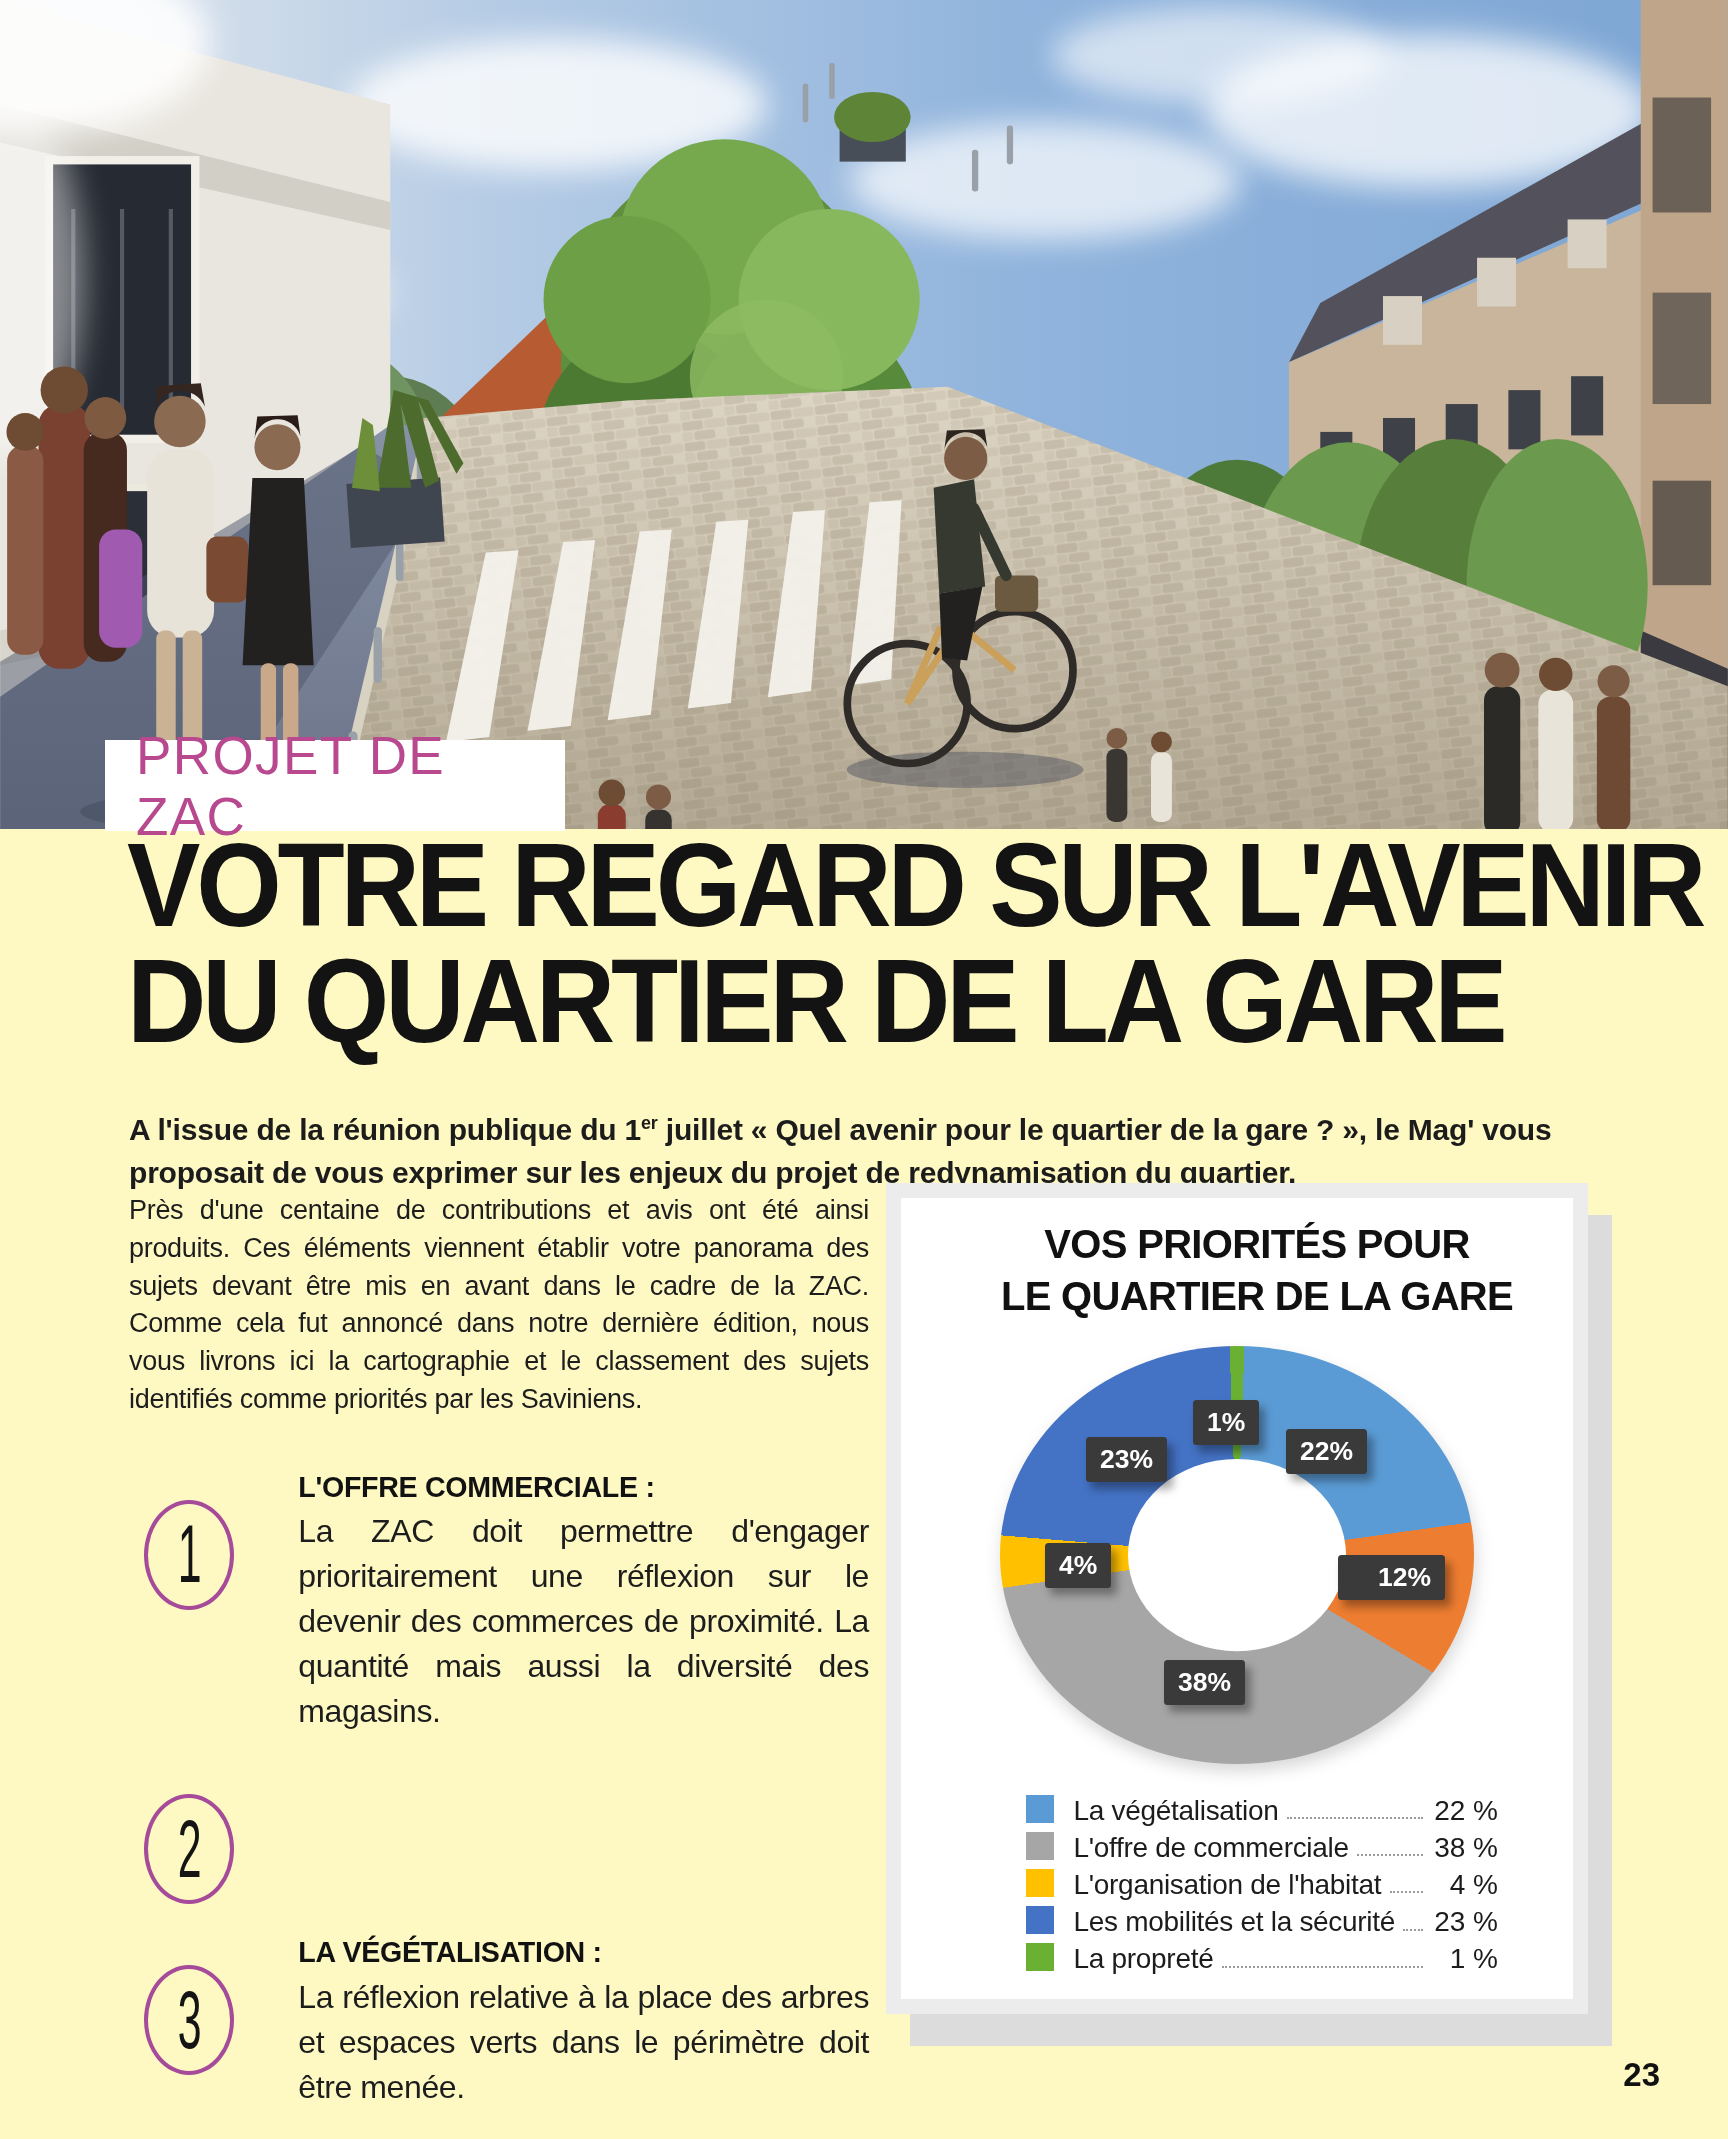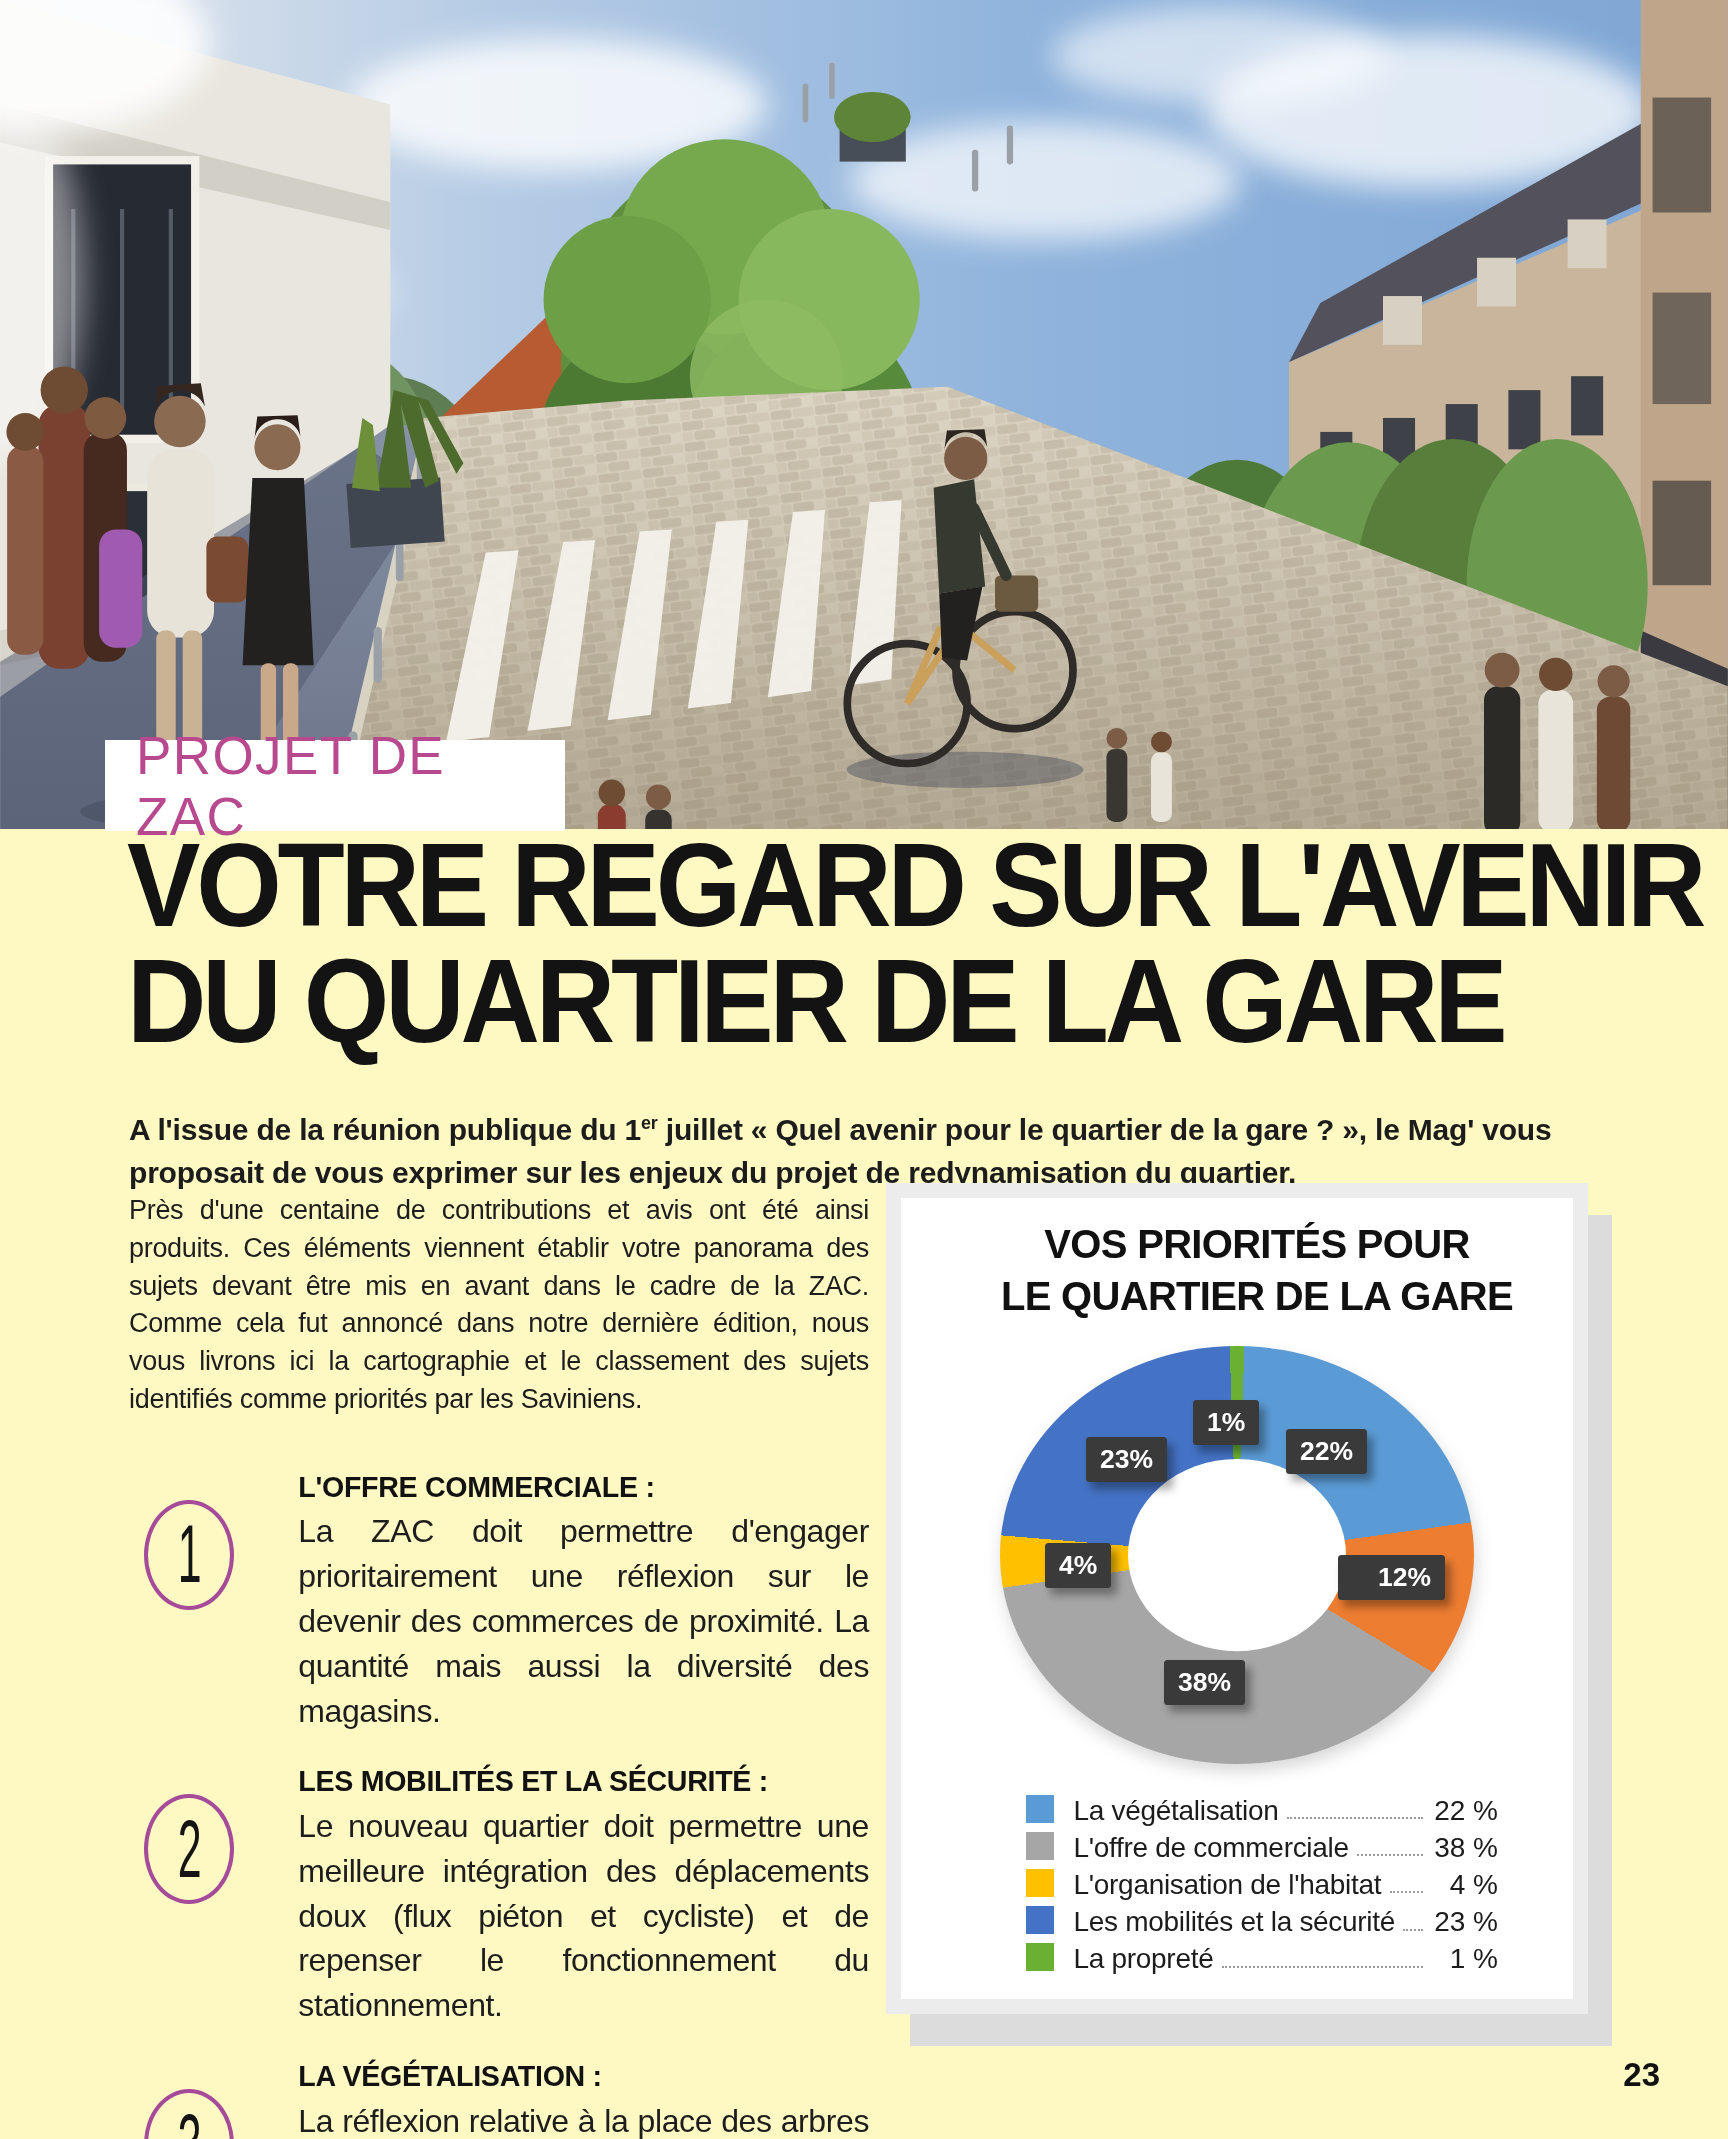--- a/index.html
+++ b/index.html
@@ -311,10 +311,6 @@
       <div class="num">
           <span>2</span>
         </div>
-      <div class="itext">
-        <p class="iheading">LES MOBILITÉS ET LA SÉCURITÉ :</p>
-        <p class="ibody">Le nouveau quartier doit permettre une meilleure intégration des déplacements doux (flux piéton et cycliste) et de repenser le fonctionnement du stationnement.</p>
-      </div>
     </div>
 
     <div class="item">

